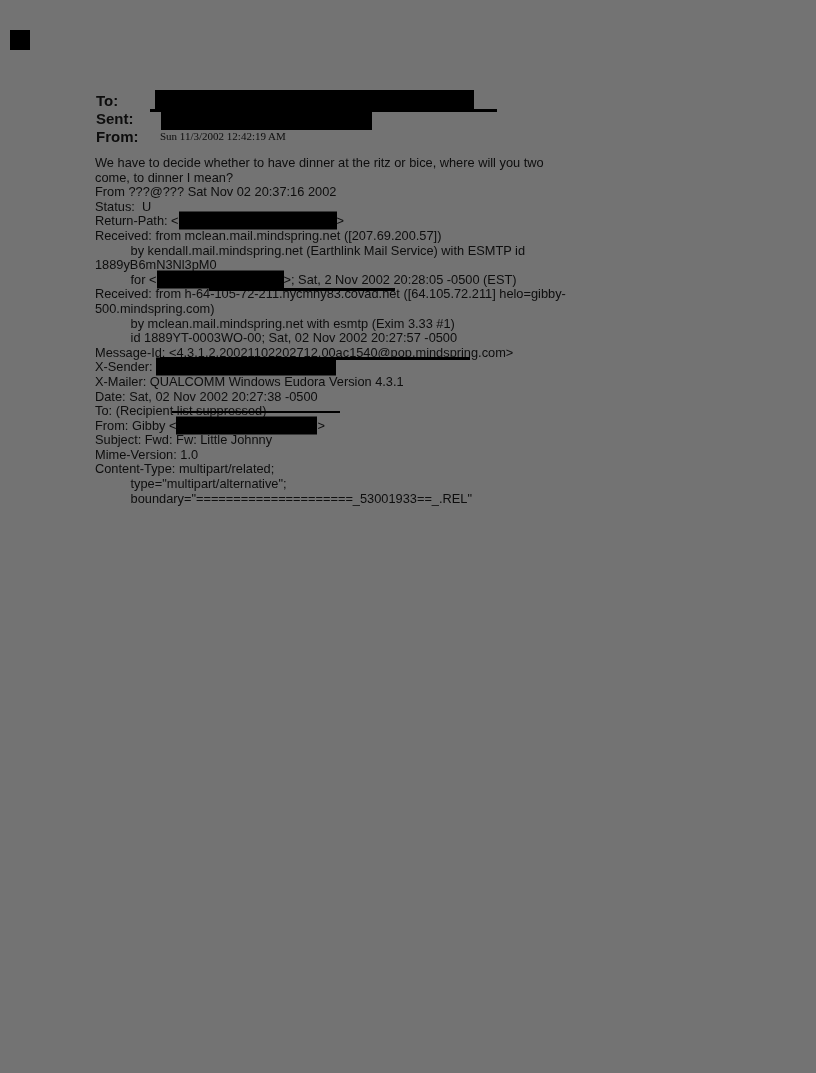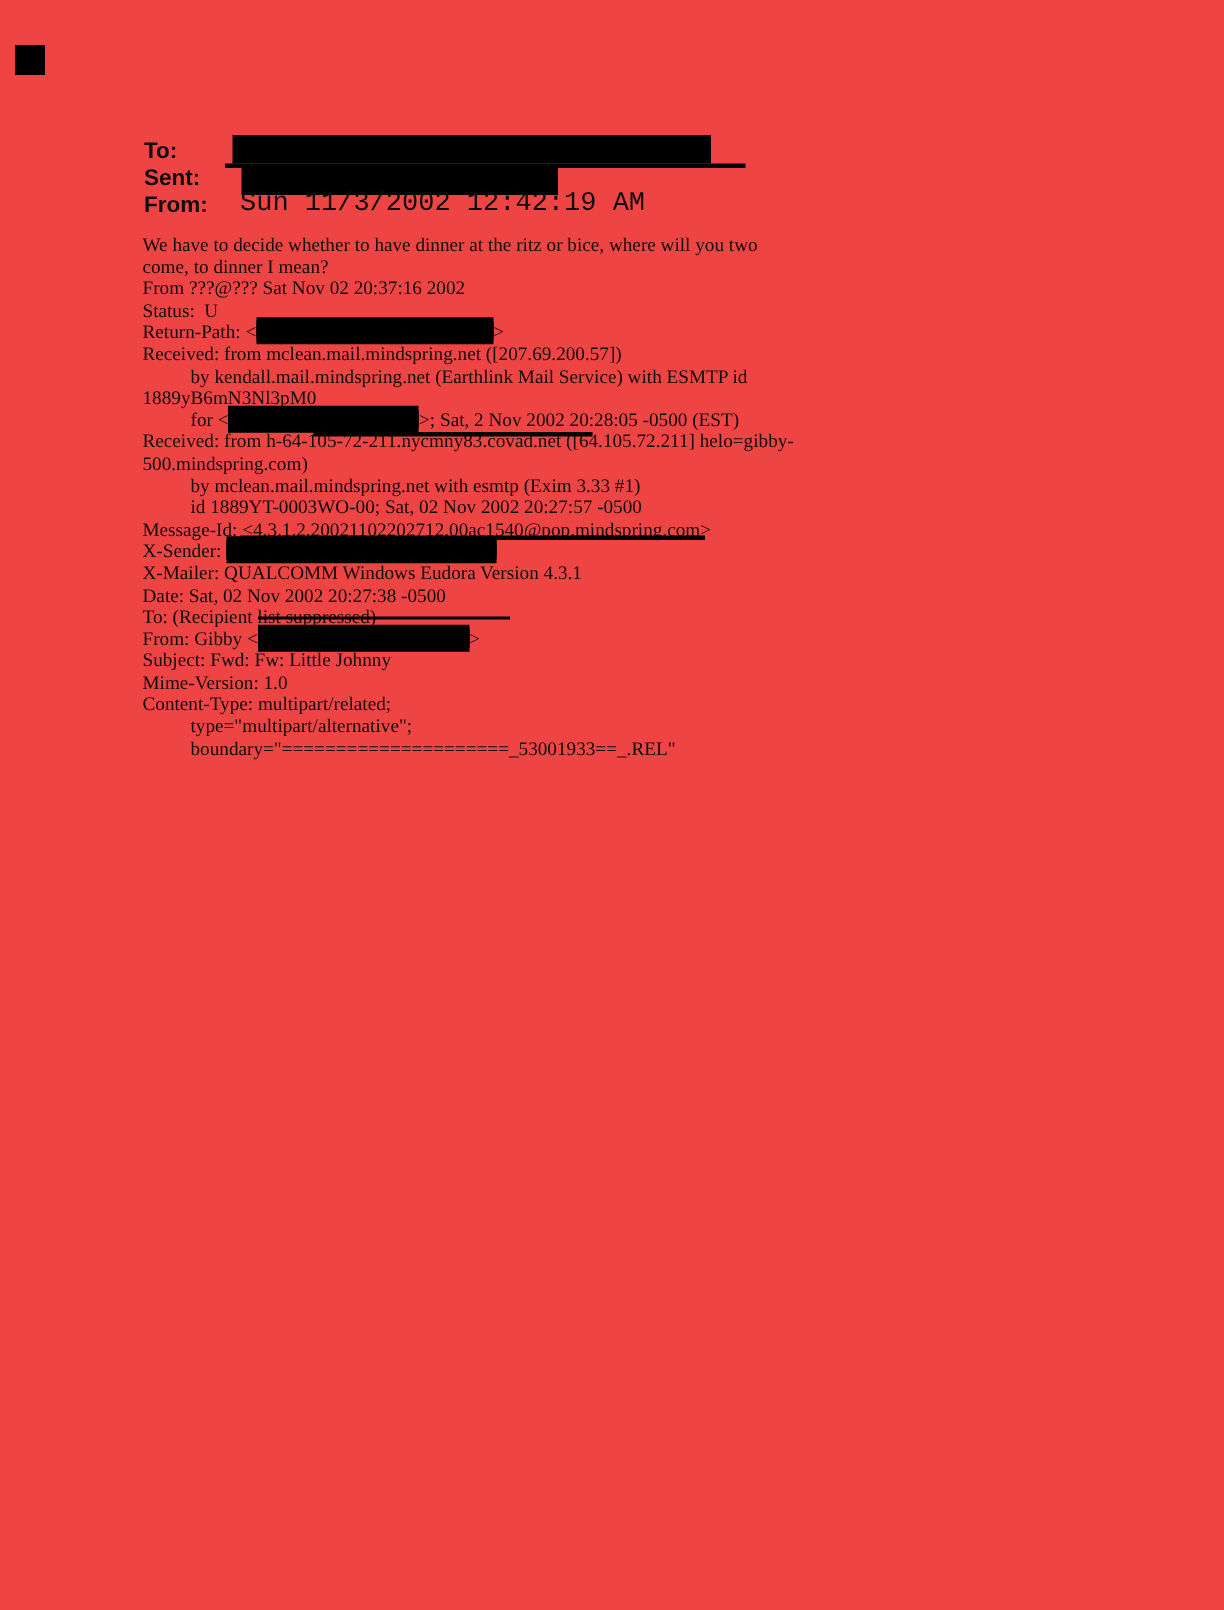--- a/index.html
+++ b/index.html
@@ -4,7 +4,7 @@
 <style>
   html,body{margin:0;padding:0;background:#e8e8e8;}
   .page{
-    position:relative;width:816px;height:1073px;background:#ef4444;
+    position:relative;width:816px;height:1073px;background:#737373;
     overflow:hidden;font-family:"Liberation Sans",sans-serif;color:#000;
   }
   .corner-redaction{position:absolute;left:10px;top:30px;width:20px;height:20px;background:#000;}

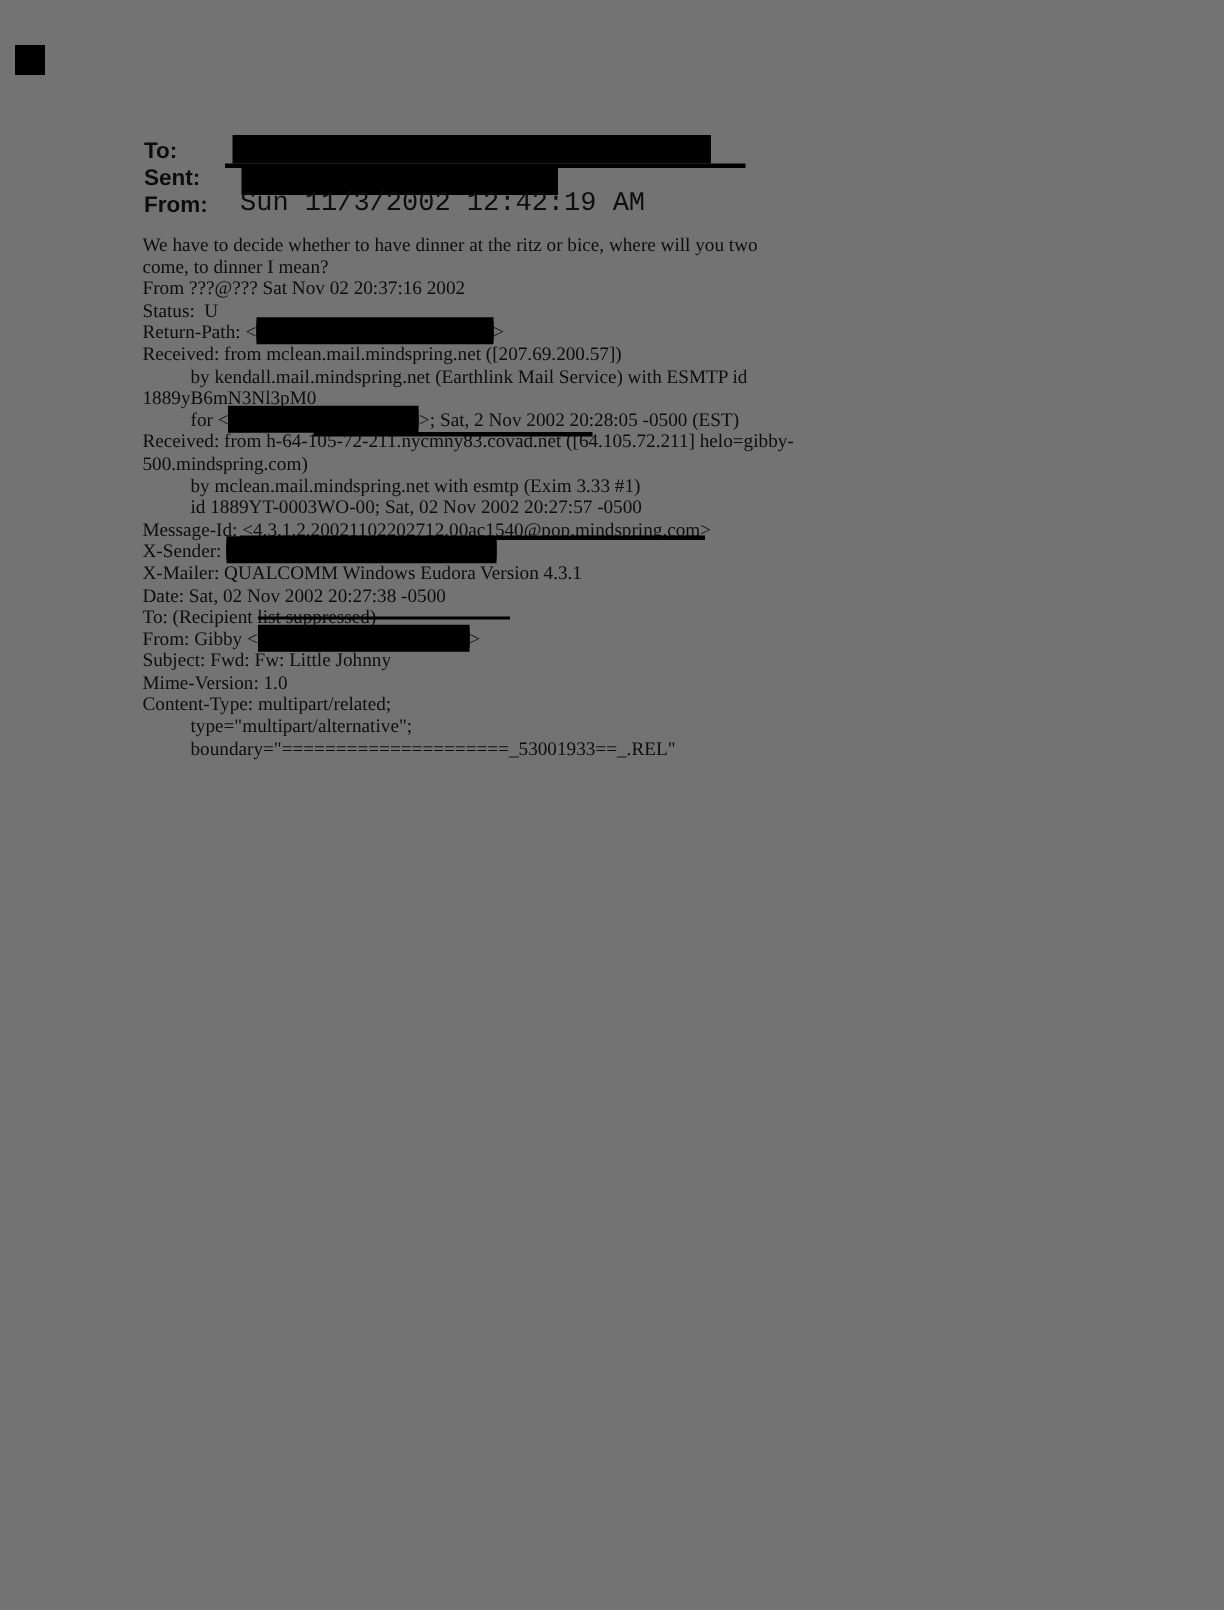--- a/index.html
+++ b/index.html
@@ -13,8 +13,8 @@
     font-weight:bold;font-size:15px;line-height:15px;color:#0d0d0d;
   }
   .hdr-value{
-    position:absolute;font-family:Liberation Mono, monospace;
-    font-size:18px;line-height:15px;color:#0d0d0d;
+    position:absolute;font-family:Liberation Serif, serif;
+    font-size:11px;line-height:15px;color:#0d0d0d;
   }
   .redbar{position:absolute;background:#000;}
   .artline{position:absolute;height:2.5px;background:#000;}

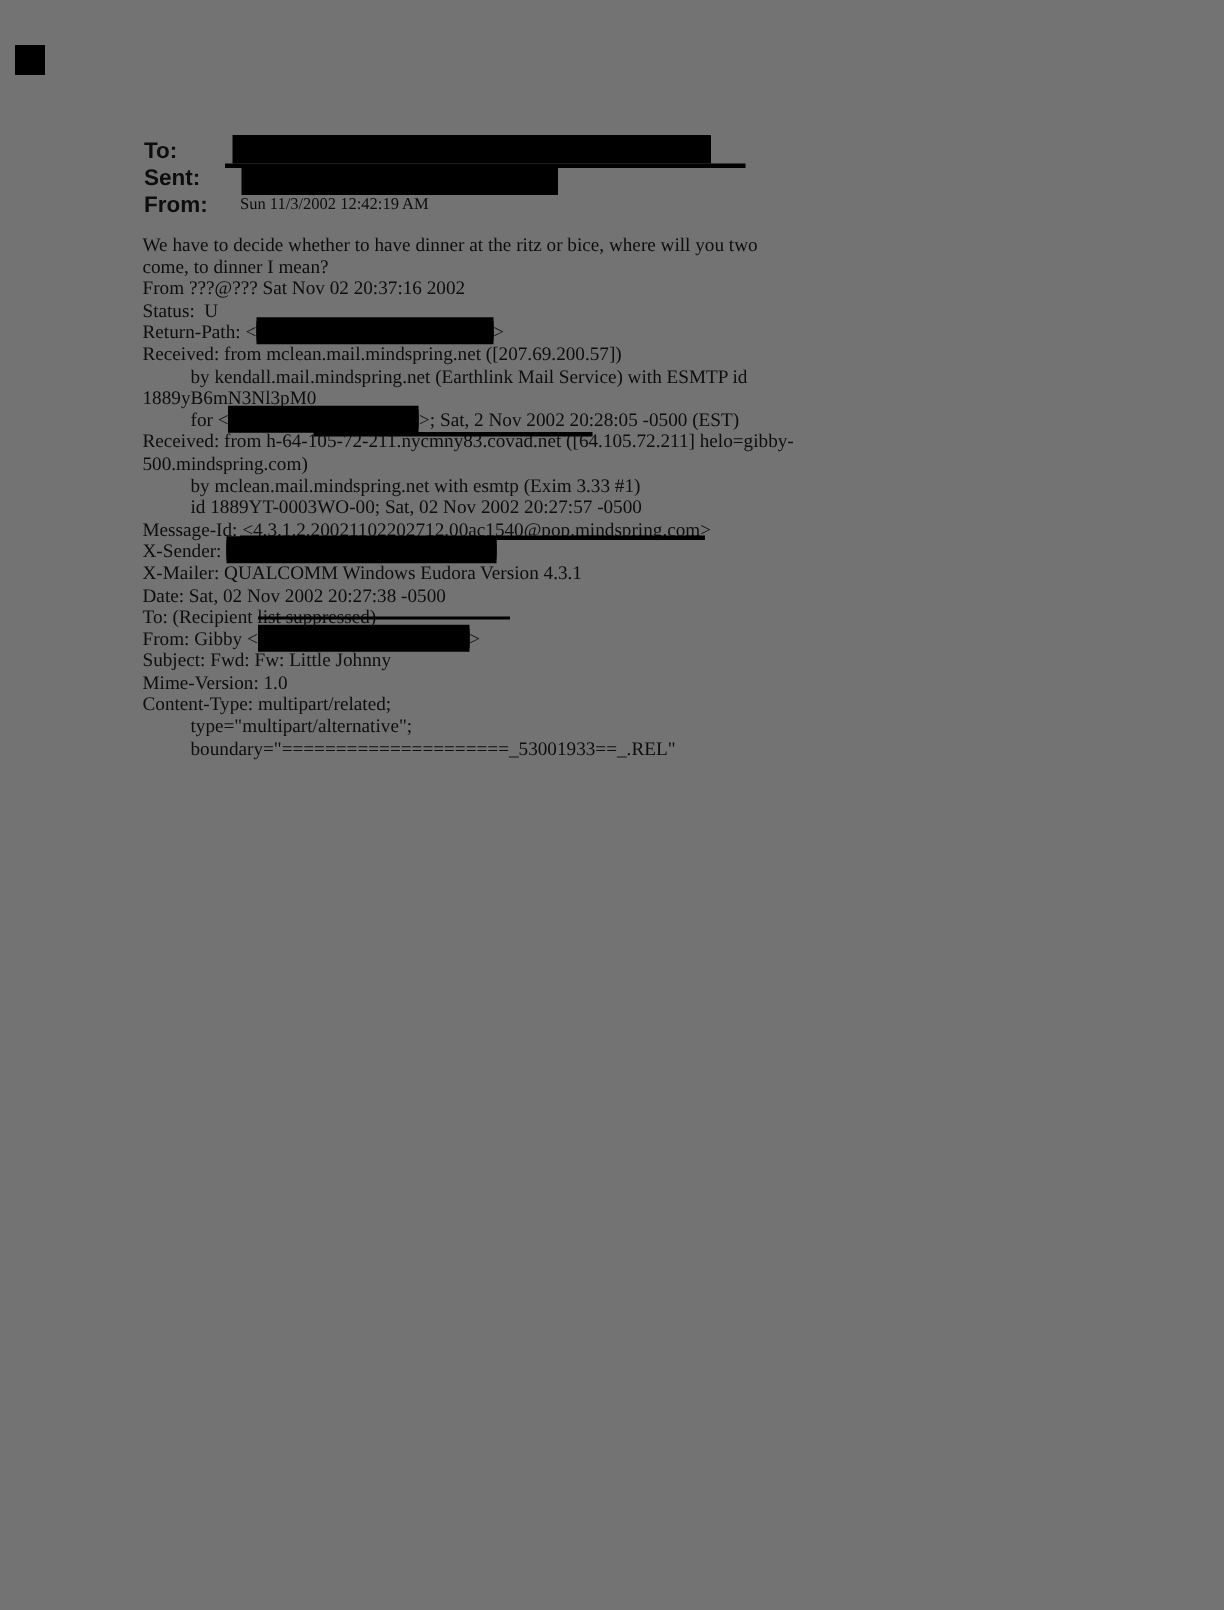--- a/index.html
+++ b/index.html
@@ -20,7 +20,7 @@
   .artline{position:absolute;height:2.5px;background:#000;}
   .email-body{
     position:absolute;left:95px;top:156px;margin:0;
-    font-family:Liberation Serif, serif;
+    font-family:Liberation Sans, sans-serif;
     font-size:12.8px;line-height:14.6px;color:#0d0d0d;
     white-space:pre;
   }

